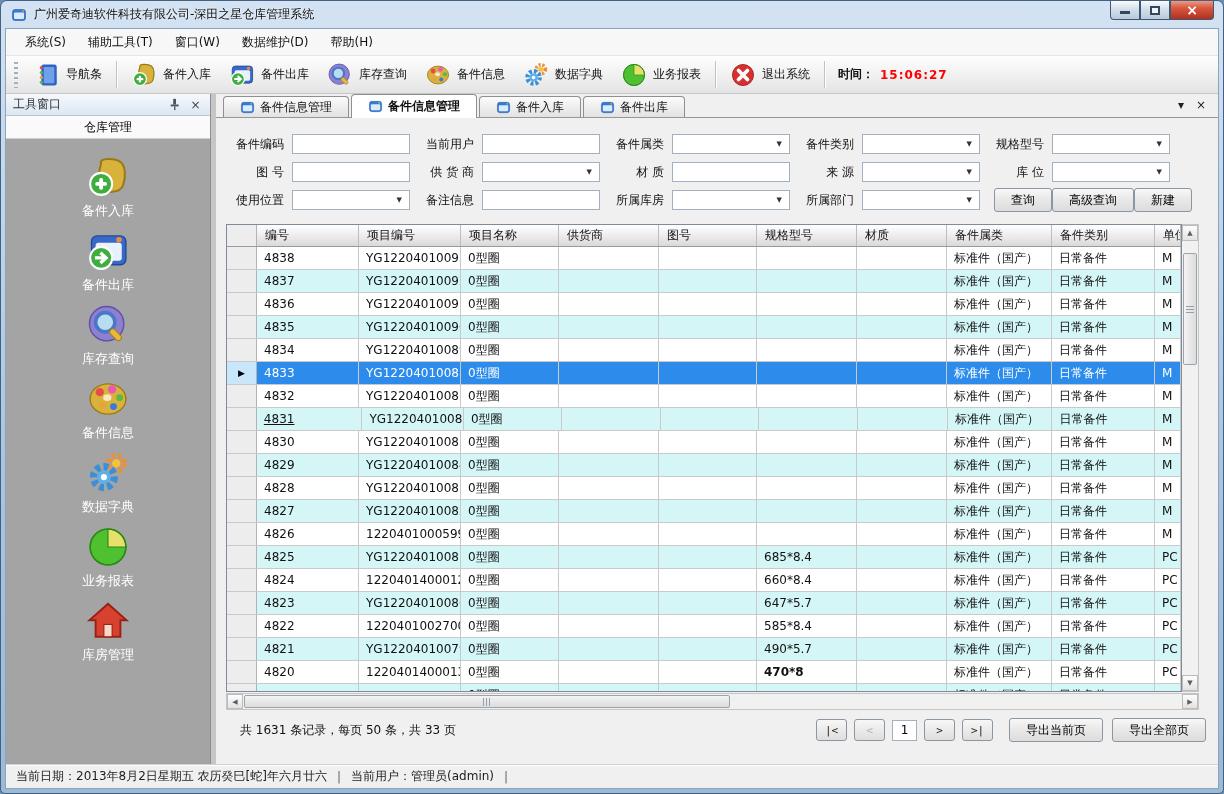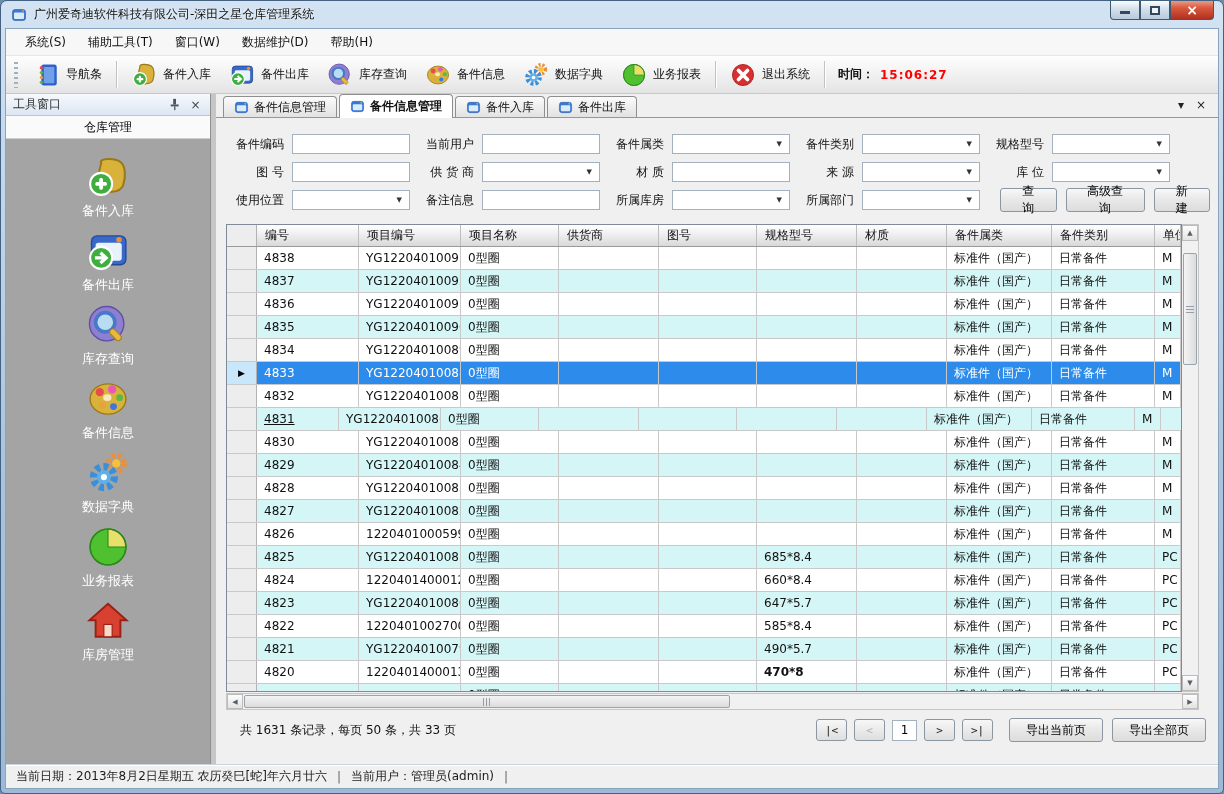--- a/index.html
+++ b/index.html
@@ -61,7 +61,7 @@
 
 .main { flex:1; display:flex; flex-direction:column; min-width:0; background:#f0f0f0; }
 .tabbar { height:24px; display:flex; align-items:flex-end; padding-left:7px; border-bottom:1px solid #979797; }
-.tab { display:flex; align-items:center; gap:5px; height:21px; padding:0 10px;
+.tab { display:flex; align-items:center; gap:5px; height:21px; padding:0 16px;
   border:1px solid #8f8f8f; border-bottom:none; border-radius:4px 4px 0 0;
   background:linear-gradient(#fbfbfb,#e2e2e2); margin-right:2px; white-space:nowrap; }
 .tab.active { background:#fff; font-weight:bold; height:24px; margin-bottom:-1px; z-index:2; }

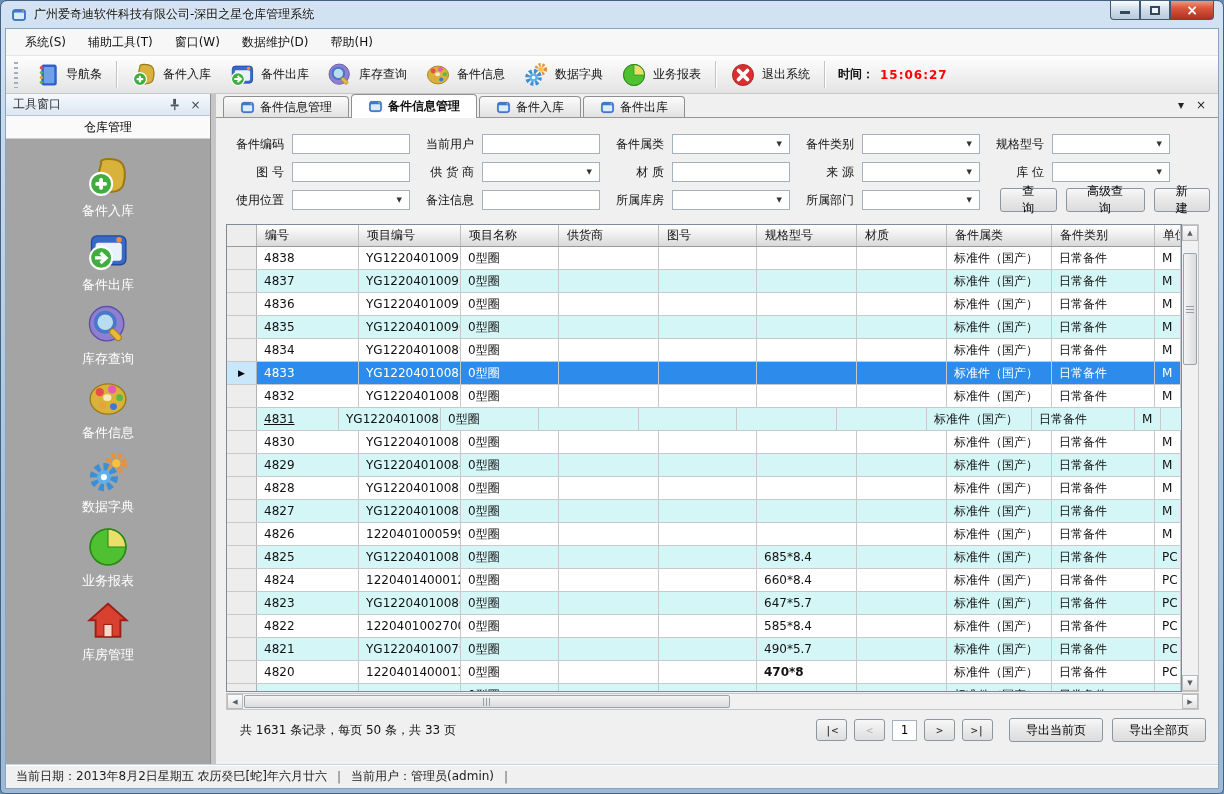--- a/index.html
+++ b/index.html
@@ -78,7 +78,7 @@
   font:12px "DejaVu Sans","Liberation Sans",sans-serif; padding:0 3px; position:relative; }
 .combo { display:flex; align-items:center; justify-content:flex-end; }
 .combo-arrow { font-size:7px; color:#333; padding:0 4px; }
-.filter-buttons { margin-left:14px; display:flex; gap:9px; }
+.filter-buttons { margin-left:8px; display:flex; }
 .btn { height:24px; padding:0 16px; border:1px solid #8a97a3; border-radius:3px;
   background:linear-gradient(#f8f8f8,#e9e9e9 45%,#dcdcdc);
   font:12px "DejaVu Sans","Liberation Sans",sans-serif; display:flex; align-items:center; }

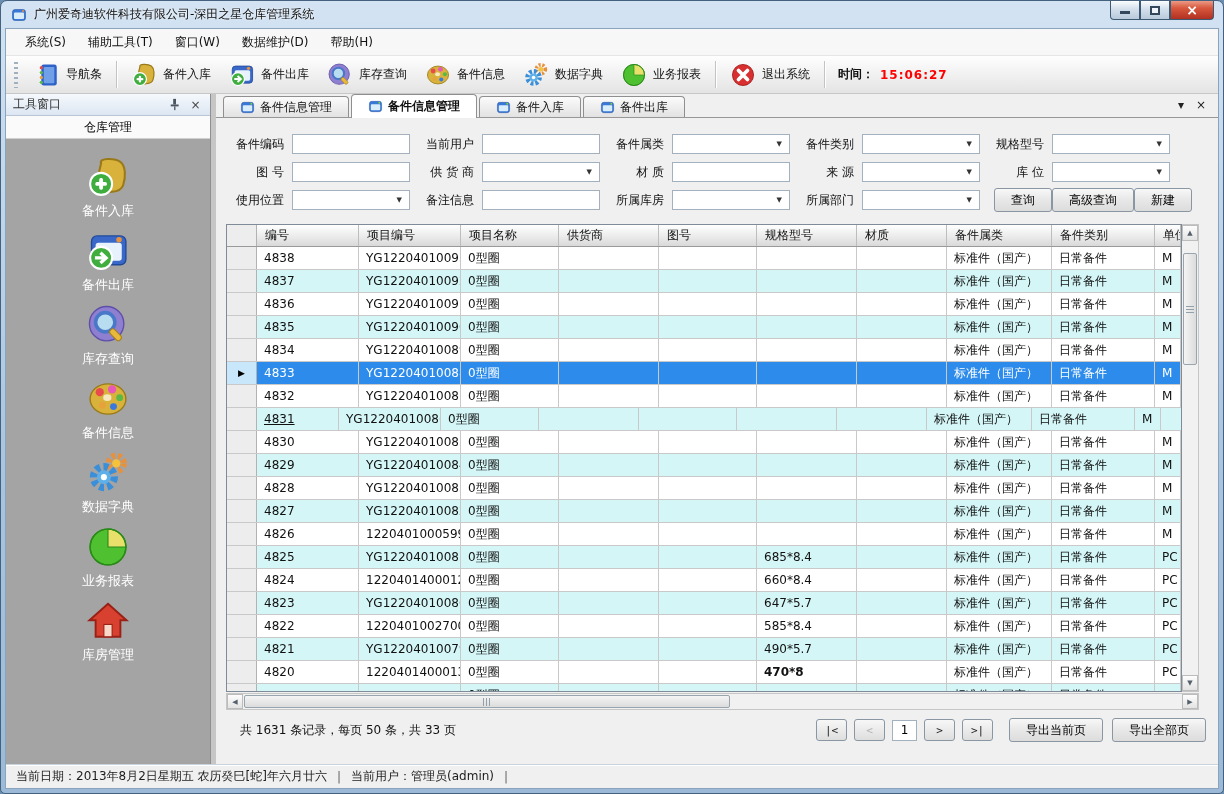--- a/index.html
+++ b/index.html
@@ -617,7 +617,7 @@
                 </div>
                 <div class="g-row alt">
                   <div class="g-cell marker-cell" style="width: 30px;"></div>
-                  <div class="g-cell" style="width: 82px; text-decoration: underline;">4831</div>
+                  <div class="g-cell" style="width: 106px; text-decoration: underline;">4831</div>
                   <div class="g-cell" style="width: 102px;">YG12204010086</div>
                   <div class="g-cell" style="width: 98px;">0型圈</div>
                   <div class="g-cell" style="width: 100px;"></div>

